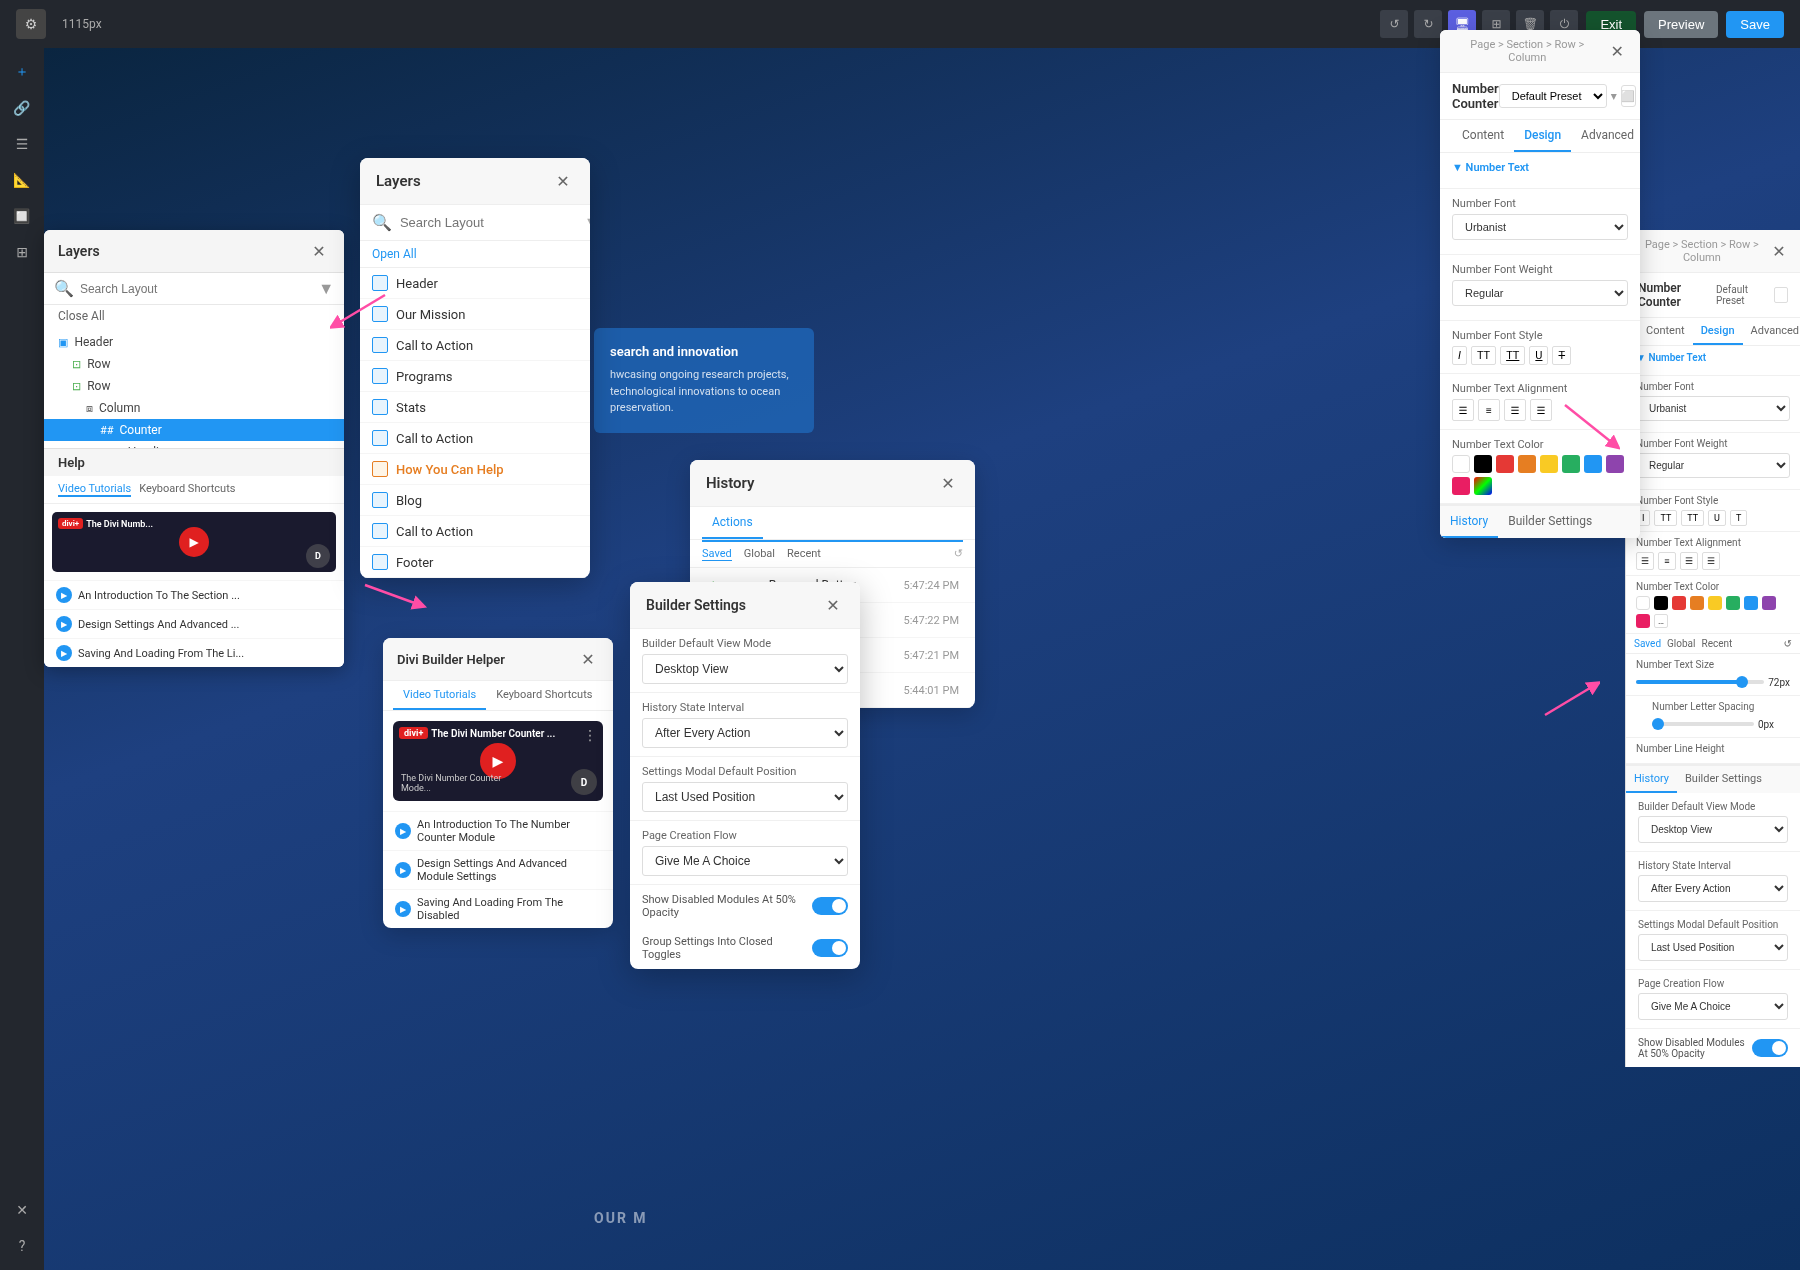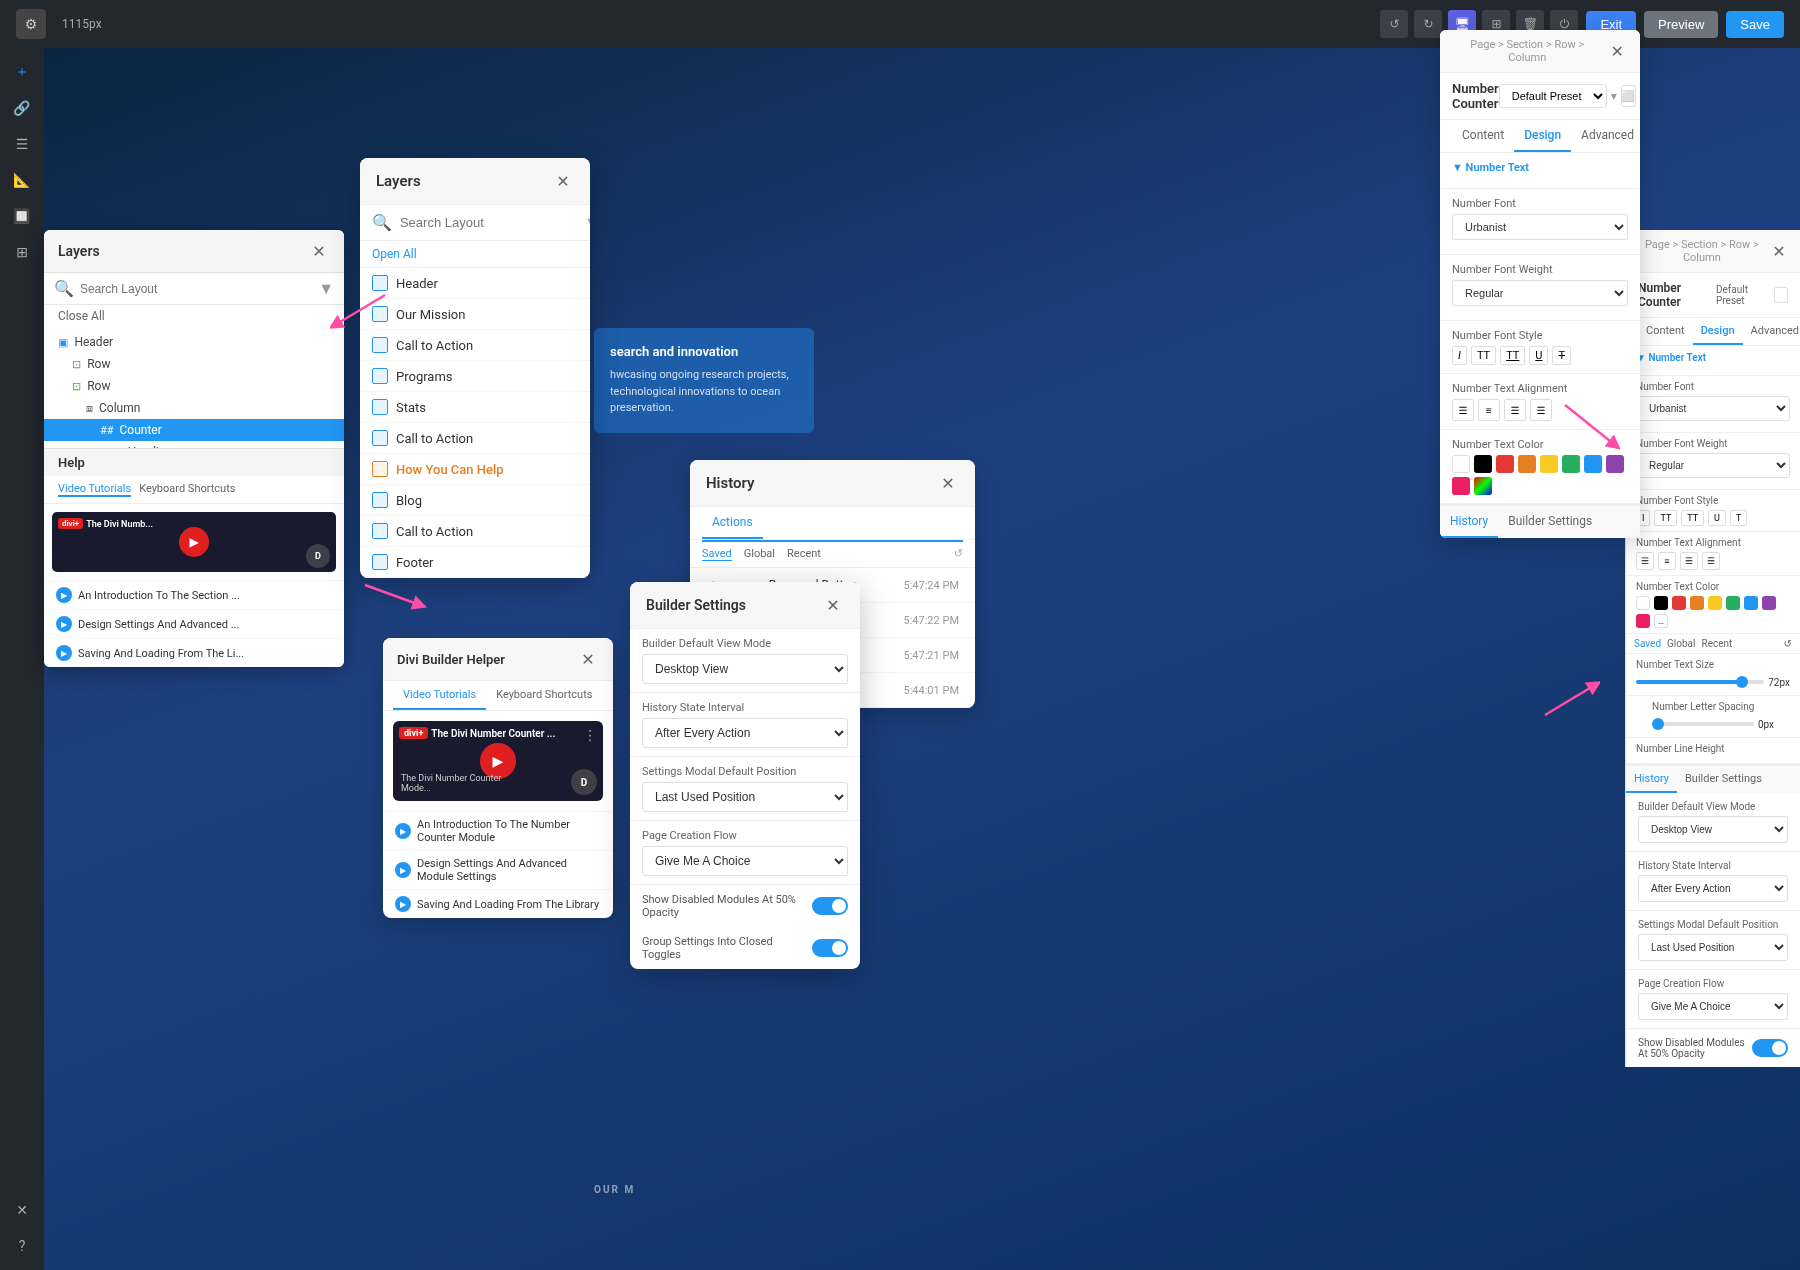--- a/index.html
+++ b/index.html
@@ -51,7 +51,7 @@
       font-weight: 500;
     }
 
-    .toolbar-btn-exit { background: #3b82f6; color: #fff; }
+    .toolbar-btn-exit { background: #14532d; color: #fff; }
     .toolbar-btn-preview { background: #6c757d; color: #fff; }
     .toolbar-btn-save { background: #2196F3; color: #fff; }
 

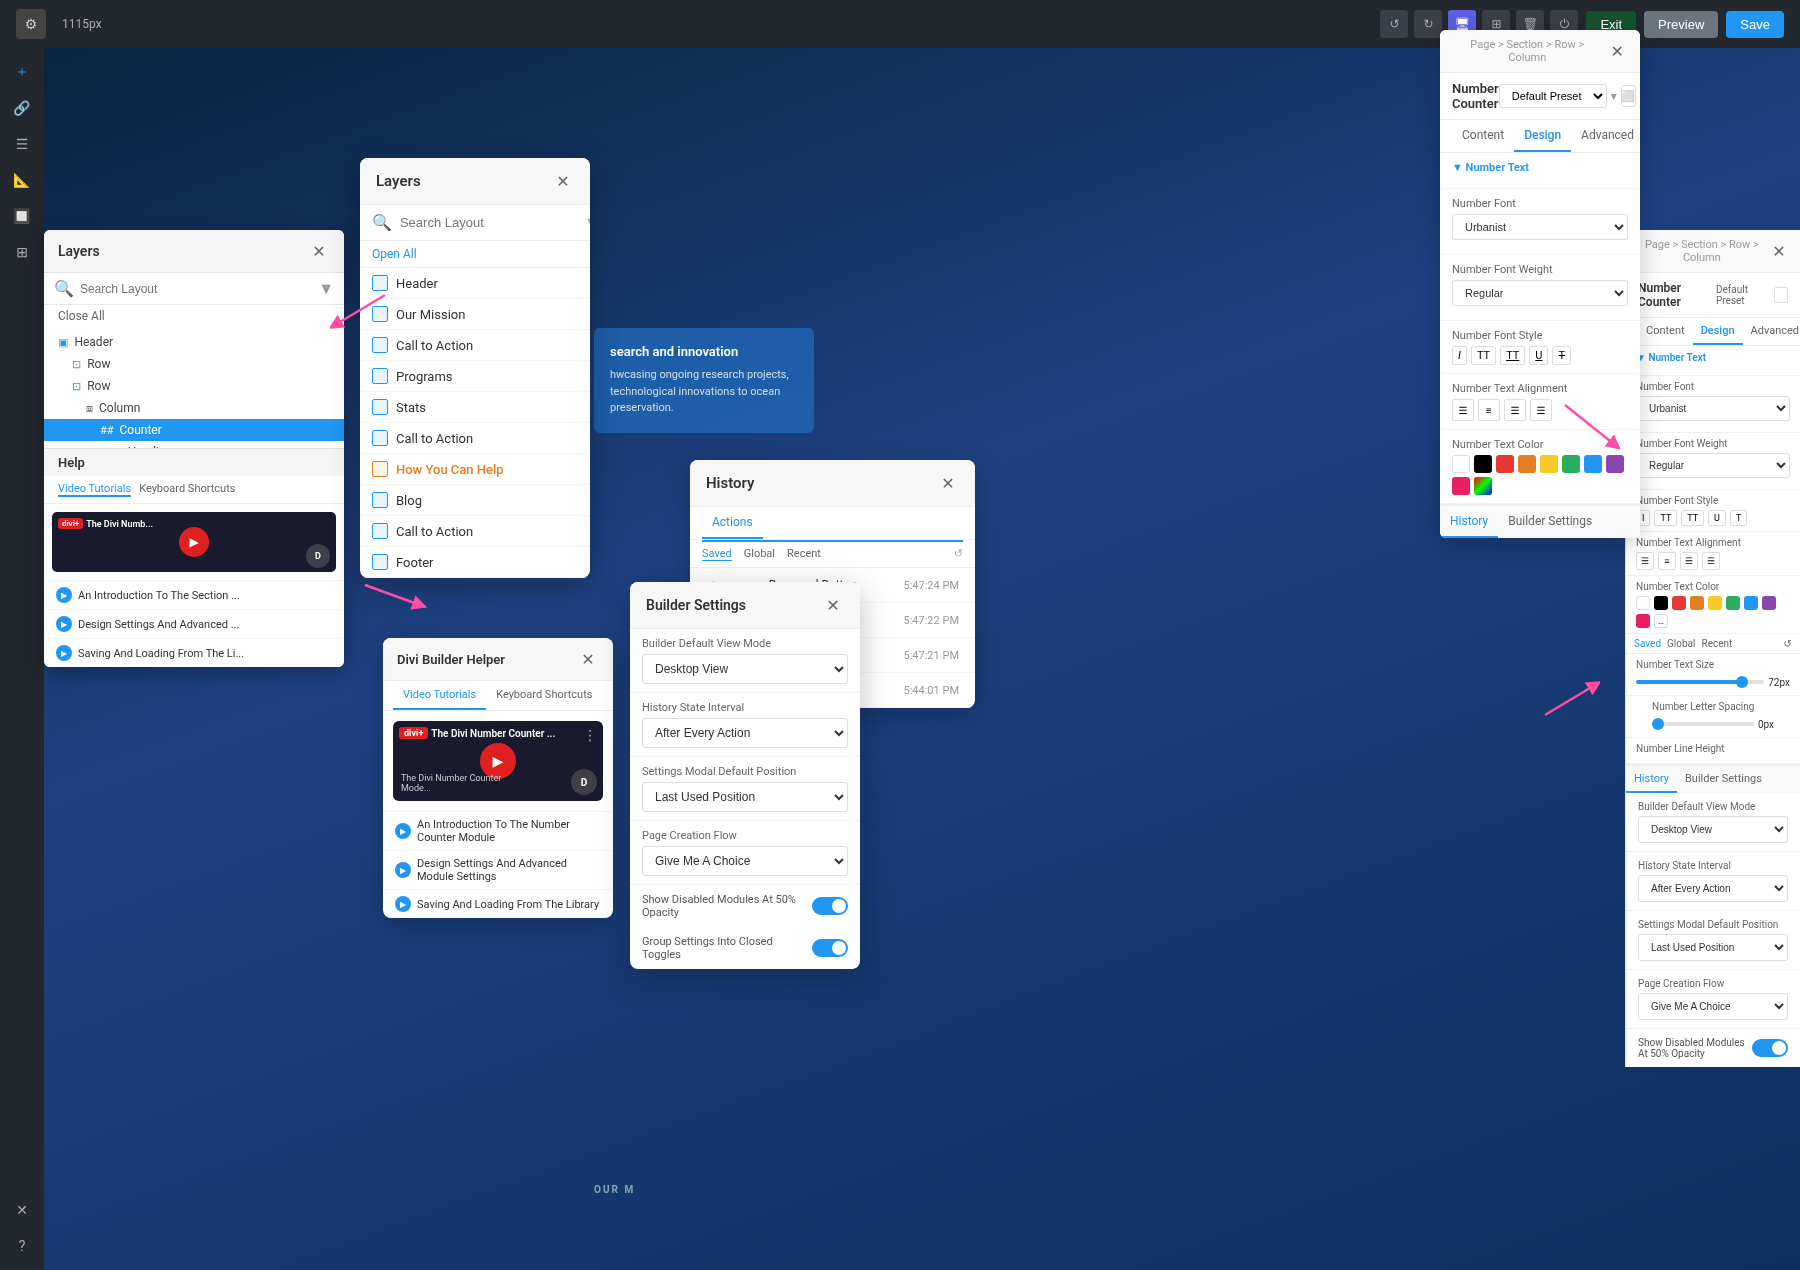--- a/index.html
+++ b/index.html
@@ -1264,7 +1264,7 @@
   </div>
   <div class="dh-list-item">
     <div class="dh-list-icon">▶</div>
-    <span>Saving And Loading From The Library</span>
+    <span>Saving And Loading From The Disabled</span>
   </div>
 </div>
 

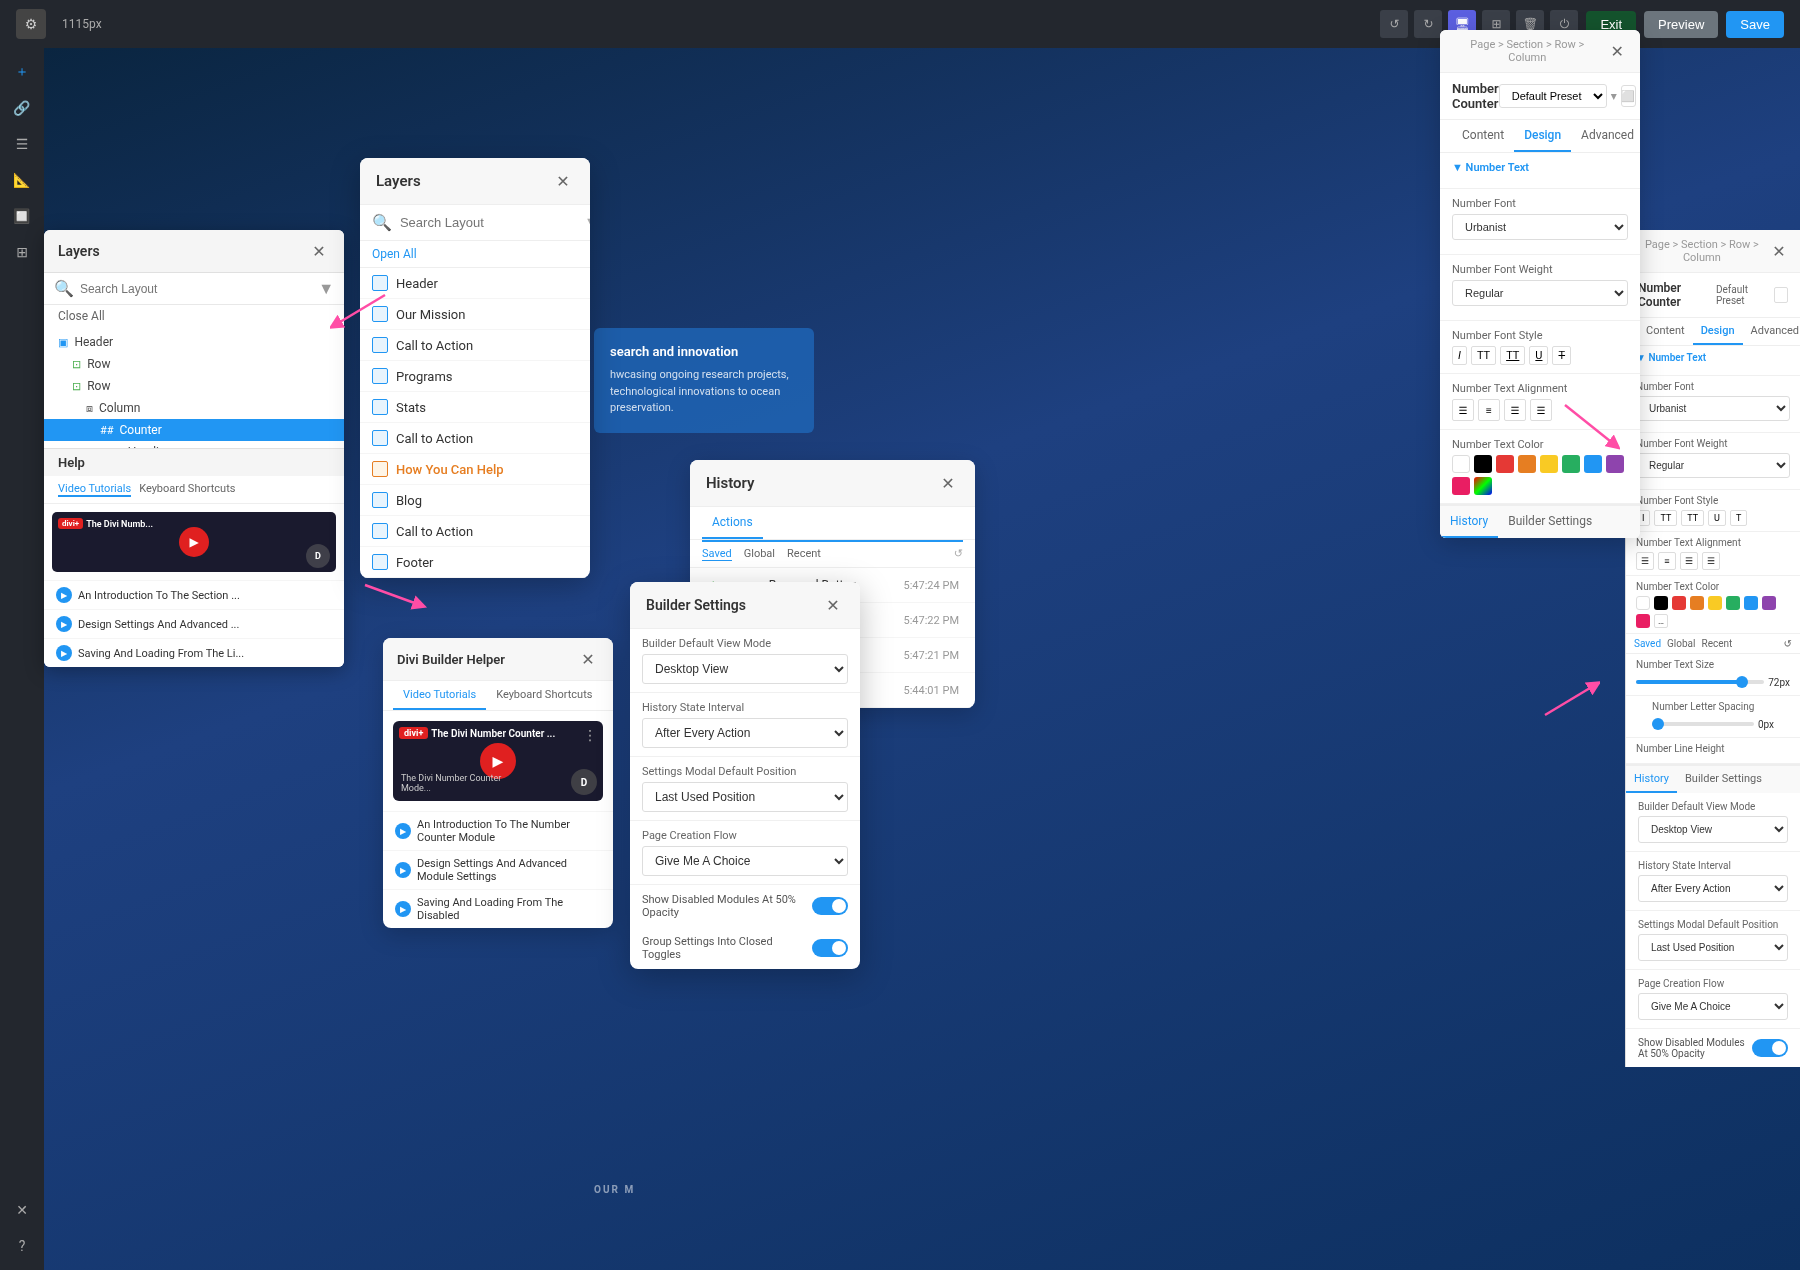--- a/index.html
+++ b/index.html
@@ -647,9 +647,9 @@
 
     .page-our-mission {
       position: absolute;
-      bottom: 75px; left: 550px;
+      bottom: 44px; left: 550px;
       color: rgba(255,255,255,0.5);
-      font-size: 10px;
+      font-size: 14px;
       font-weight: 700;
       letter-spacing: 2px;
       text-transform: uppercase;

